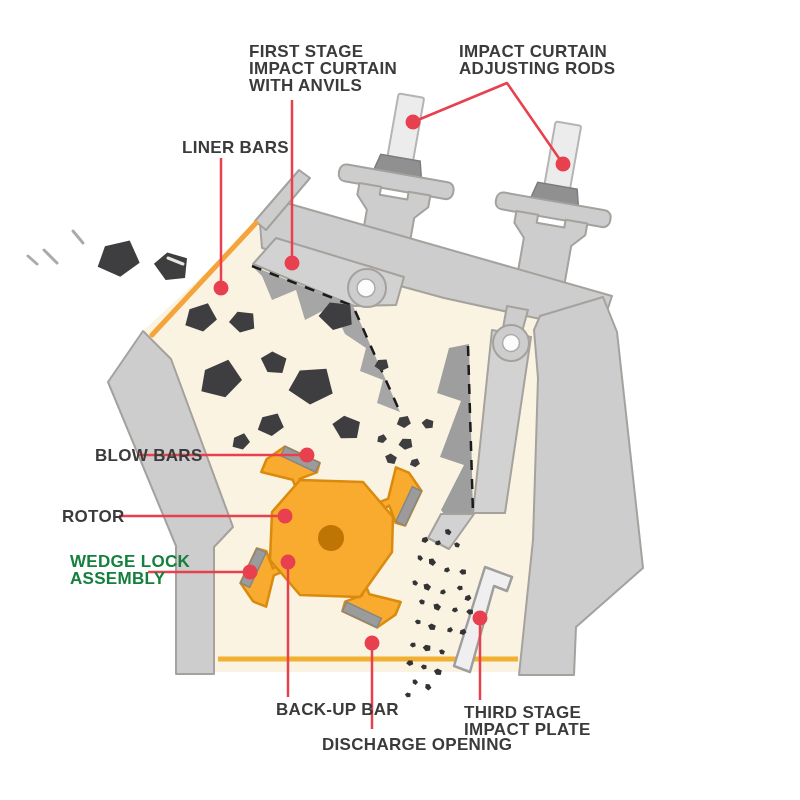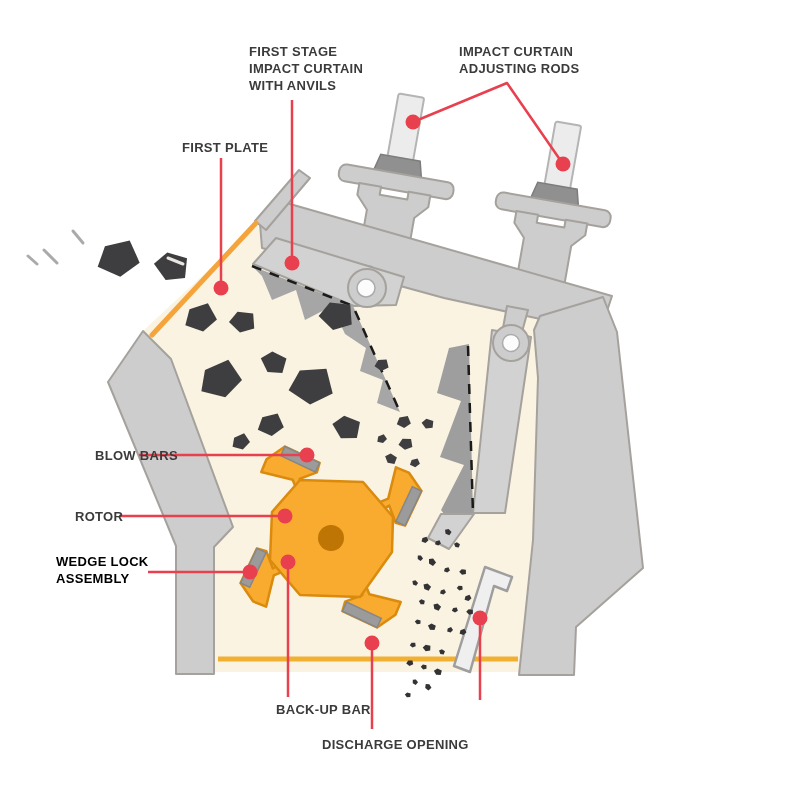--- a/index.html
+++ b/index.html
@@ -7,7 +7,7 @@
          font-family:"Liberation Sans","DejaVu Sans",sans-serif;}
   svg{position:absolute;left:0;top:0;}
   #labels{position:absolute;left:0;top:0;width:800px;height:800px;pointer-events:none;}
-  .label{position:absolute;font-weight:bold;font-size:13px;line-height:17px;
+  .label{position:absolute;font-weight:bold;font-size:17px;line-height:17px;
          letter-spacing:.3px;color:#3b3b3b;white-space:pre;}
 </style>
 </head>

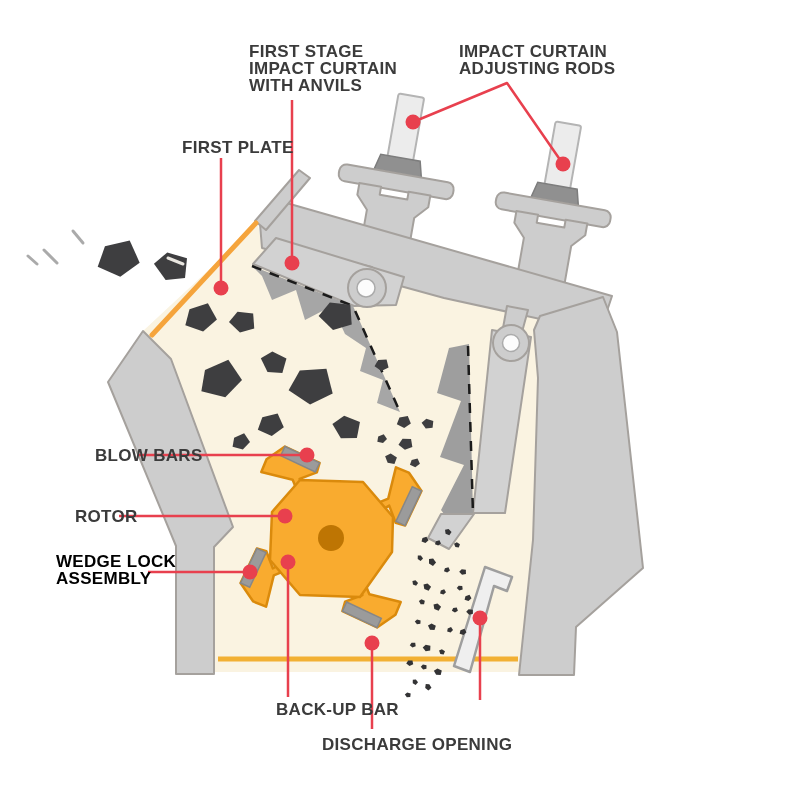--- a/index.html
+++ b/index.html
@@ -160,7 +160,7 @@
 WITH ANVILS</div>
       <div class="label" style="left: 459px; top: 43px; color: rgb(59, 59, 59);">IMPACT CURTAIN
 ADJUSTING RODS</div>
-      <div class="label" style="left: 182px; top: 139px; color: rgb(59, 59, 59);">FIRST PLATE</div>
+      <div class="label" style="left: 182px; top: 139px; color: rgb(59, 59, 59);">LINER BARS</div>
       <div class="label" style="left: 54px; top: 447px; color: rgb(59, 59, 59); margin-left: 41px;">BLOW BARS</div>
       <div class="label" style="left: 62px; top: 508px; color: rgb(59, 59, 59); margin-left: 13px;">ROTOR</div>
       <div class="label" style="left: 56px; top: 553px; color: #000000;">WEDGE LOCK

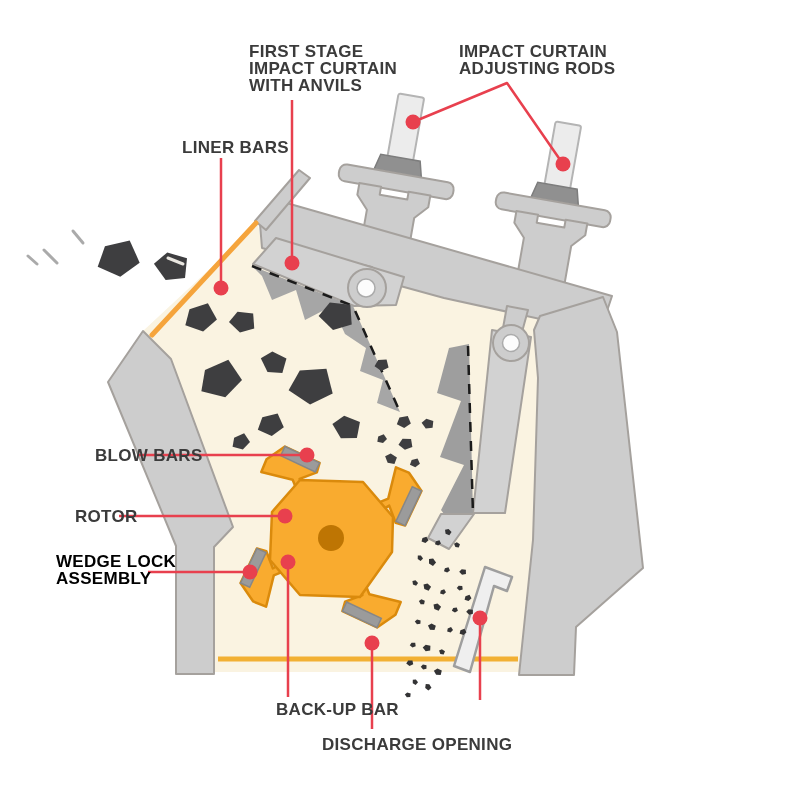--- a/index.html
+++ b/index.html
@@ -162,7 +162,7 @@
 ADJUSTING RODS</div>
       <div class="label" style="left: 182px; top: 139px; color: rgb(59, 59, 59);">LINER BARS</div>
       <div class="label" style="left: 54px; top: 447px; color: rgb(59, 59, 59); margin-left: 41px;">BLOW BARS</div>
-      <div class="label" style="left: 62px; top: 508px; color: rgb(59, 59, 59); margin-left: 13px;">ROTOR</div>
+      <div class="label" style="left: 62px; top: 508px; color: rgb(59, 59, 59);">ROTOR</div>
       <div class="label" style="left: 56px; top: 553px; color: #000000;">WEDGE LOCK
 ASSEMBLY</div>
       <div class="label" style="left: 244px; top: 701px; color: rgb(59, 59, 59); padding-left: 32px;">BACK-UP BAR</div>

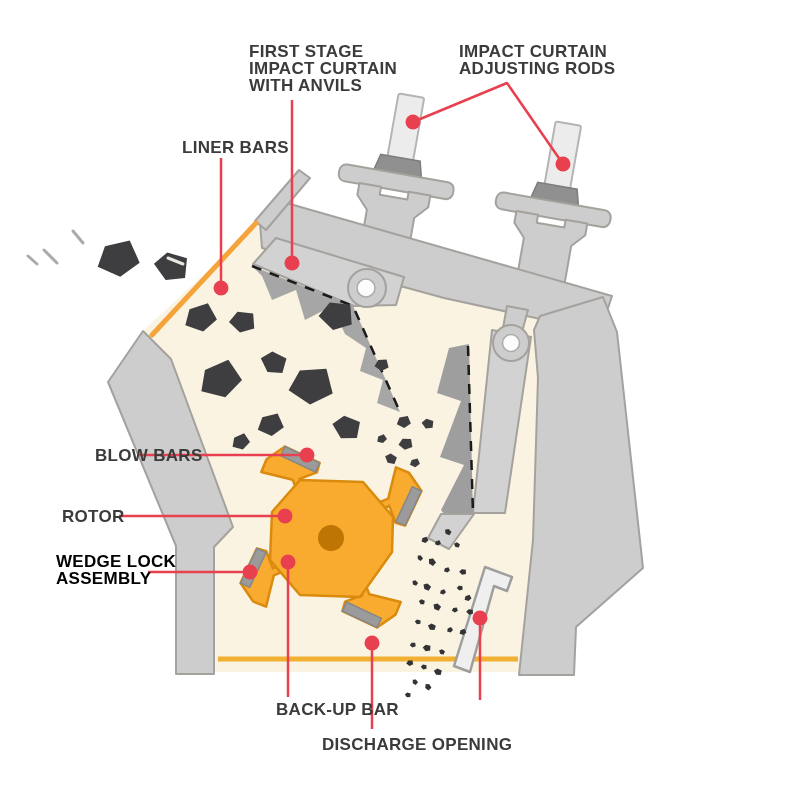--- a/index.html
+++ b/index.html
@@ -163,7 +163,7 @@
       <div class="label" style="left: 182px; top: 139px; color: rgb(59, 59, 59);">LINER BARS</div>
       <div class="label" style="left: 54px; top: 447px; color: rgb(59, 59, 59); margin-left: 41px;">BLOW BARS</div>
       <div class="label" style="left: 62px; top: 508px; color: rgb(59, 59, 59);">ROTOR</div>
-      <div class="label" style="left: 56px; top: 553px; color: #000000;">WEDGE LOCK
+      <div class="label" style="left: 70px; top: 553px; color: #15803d;">WEDGE LOCK
 ASSEMBLY</div>
       <div class="label" style="left: 244px; top: 701px; color: rgb(59, 59, 59); padding-left: 32px;">BACK-UP BAR</div>
       <div class="label" style="left: 310px; top: 736px; color: rgb(59, 59, 59); margin-left: 12px;">DISCHARGE OPENING</div>

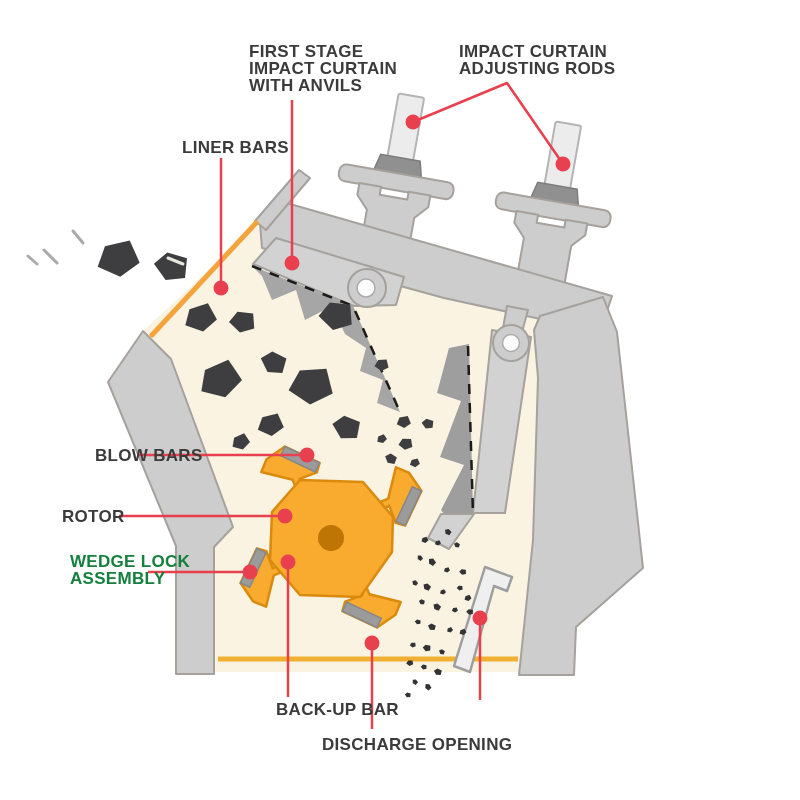--- a/index.html
+++ b/index.html
@@ -167,6 +167,8 @@
 ASSEMBLY</div>
       <div class="label" style="left: 244px; top: 701px; color: rgb(59, 59, 59); padding-left: 32px;">BACK-UP BAR</div>
       <div class="label" style="left: 310px; top: 736px; color: rgb(59, 59, 59); margin-left: 12px;">DISCHARGE OPENING</div>
+      <div class="label" style="left: 464px; top: 704px; color: rgb(59, 59, 59);">THIRD STAGE
+IMPACT PLATE</div>
     </div>
 </div>
 

